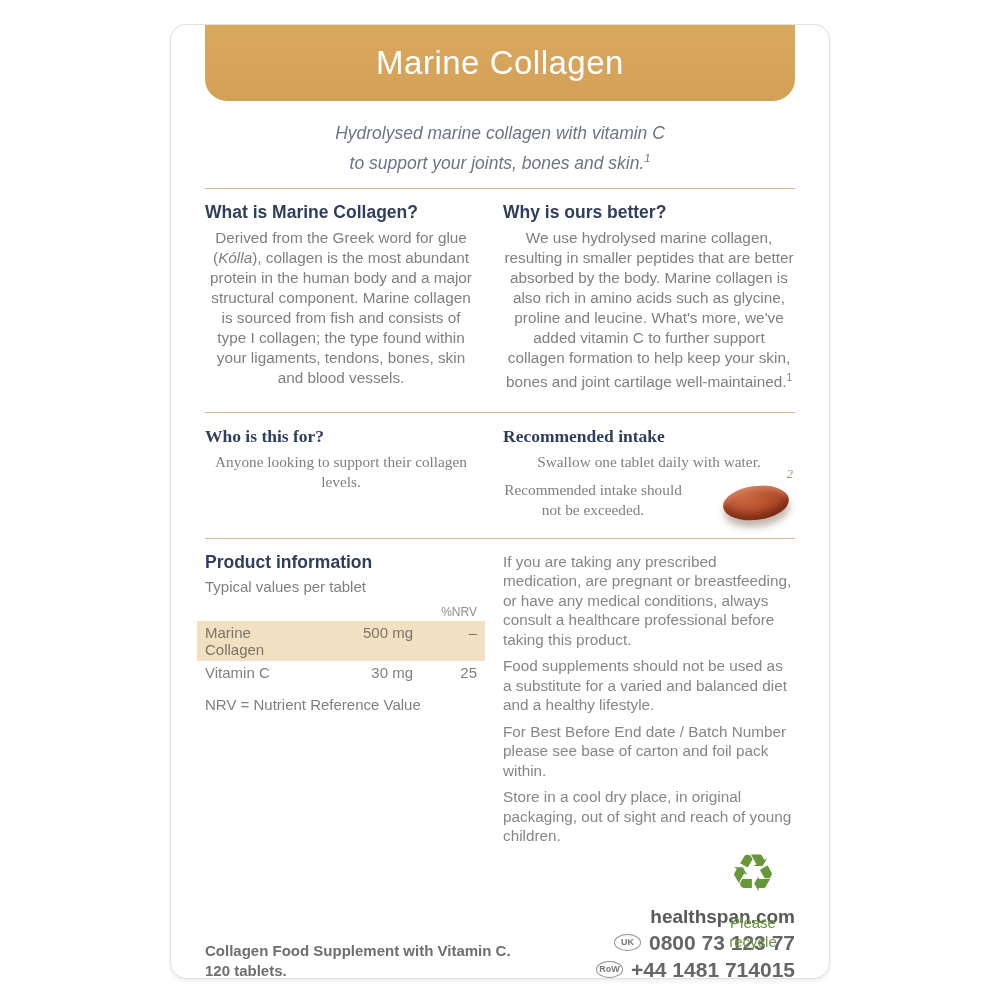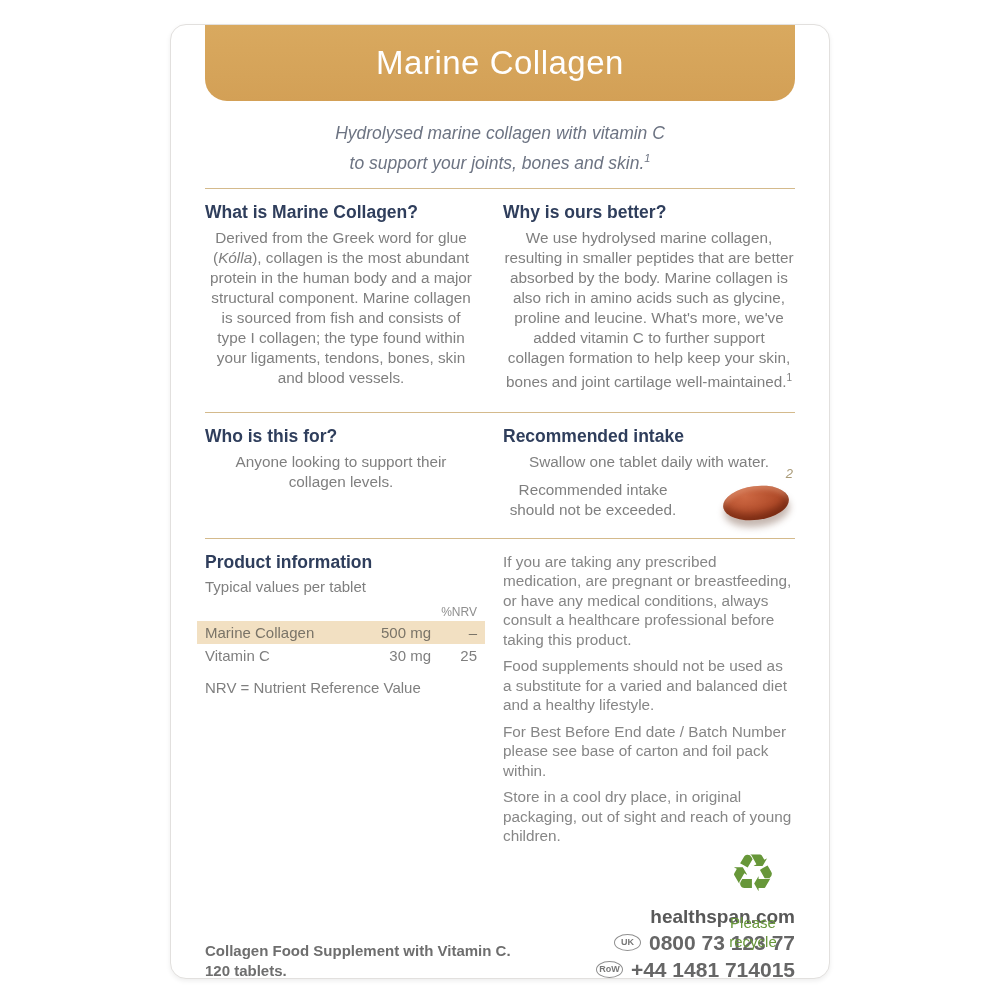--- a/index.html
+++ b/index.html
@@ -34,7 +34,7 @@
   .body-text sup, .adv sup { font-size: 10px; }
 
   .sec1 { padding-bottom: 8px; }
-  .sec2 { padding-bottom: 6px; }
+  .sec2 { padding-bottom: 6px; font-family: Liberation Serif, serif; }
 
   .intake-wrap { display: flex; }
   .intake-text { width: 180px; }

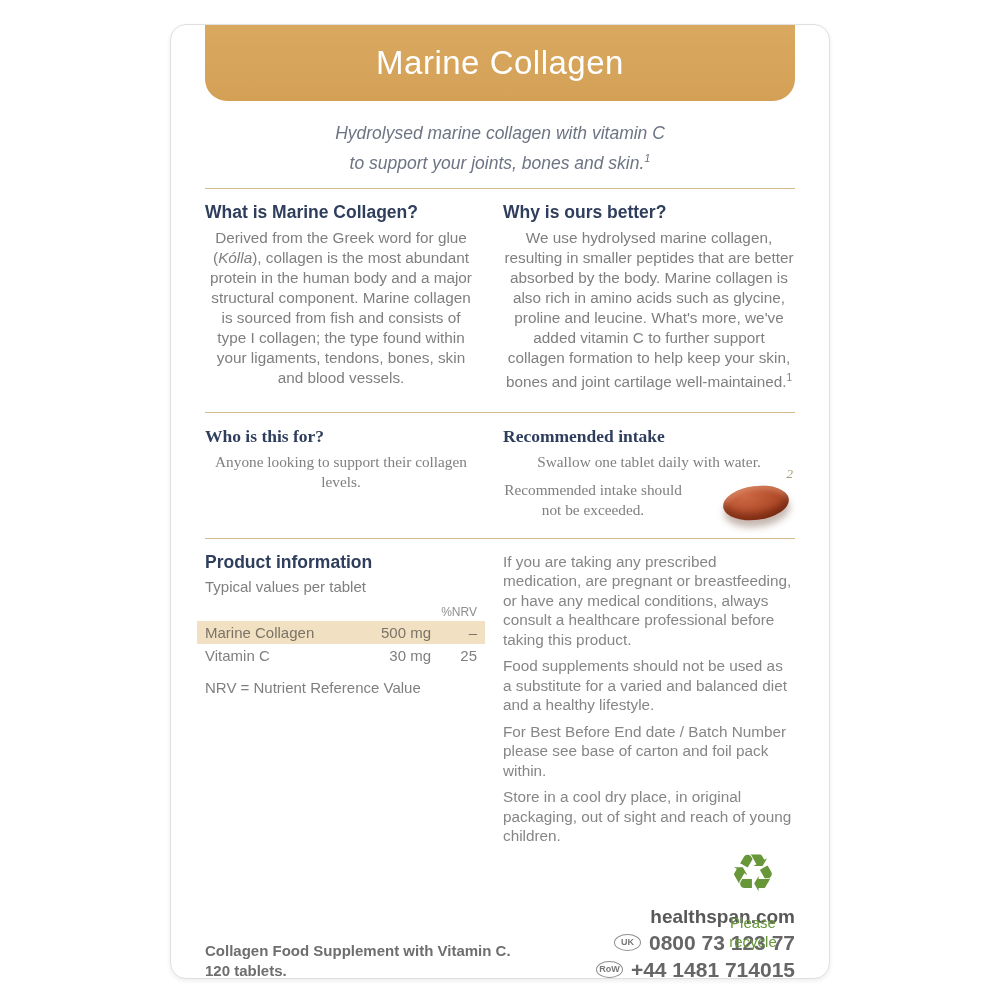--- a/index.html
+++ b/index.html
@@ -52,7 +52,7 @@
 
   .pi-sub { color: #7f7f7f; font-size: 15px; margin-top: 2px; }
   .pi-table { margin: 10px -8px 0 -8px; }
-  .pi-row { display: flex; padding: 3px 8px; font-size: 15px; color: #7f7f7f; }
+  .pi-row { display: flex; padding: 3px 8px; font-size: 15px; color: #7f7f7f; gap: 18px; }
   .pi-row.head { padding: 0 8px 2px 8px; font-size: 12px; color: #8e8e8e; }
   .pi-row.hl { background: #f2e0c2; color: #7a7468; }
   .pi-name { flex: 1; }

